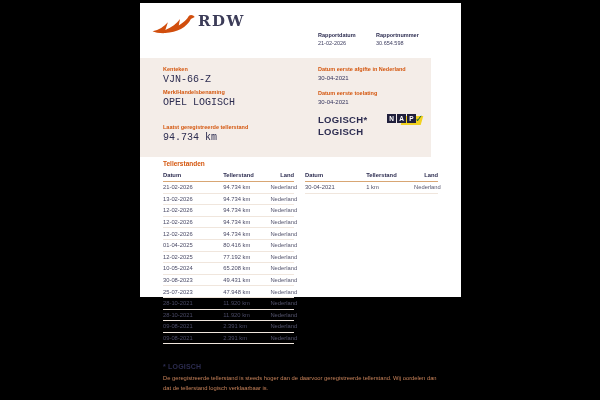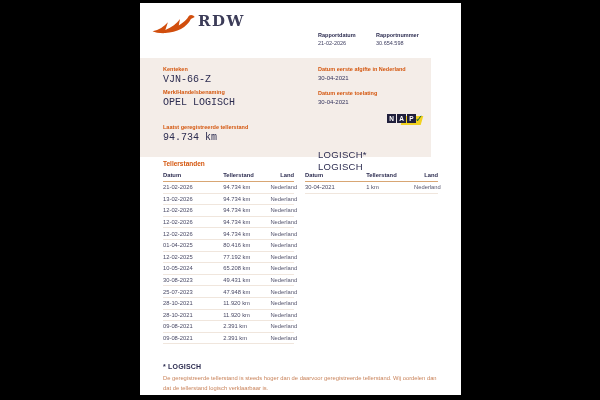--- a/index.html
+++ b/index.html
@@ -10,7 +10,7 @@
     -webkit-font-smoothing:antialiased;
   }
   .card{
-    position:absolute;left:140px;top:3px;width:321px;height:392px;
+    position:absolute;left:140px;top:3px;width:321px;height:294px;
     background:#ffffff;
   }
   .abs{position:absolute;}

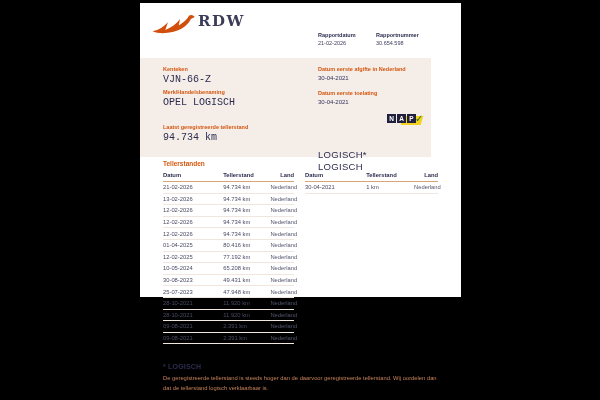--- a/index.html
+++ b/index.html
@@ -41,9 +41,8 @@
   }
   .val-sm{font-size:6px;color:#33335c;}
   .oordeel{
-    font-size:9.5px;font-weight:normal;color:#2c2c50;line-height:12px;
+    font-size:9.5px;font-weight:bold;color:#2c2c50;line-height:12px;
     letter-spacing:0.3px;
-    margin-top:35px;
   }
 
   

